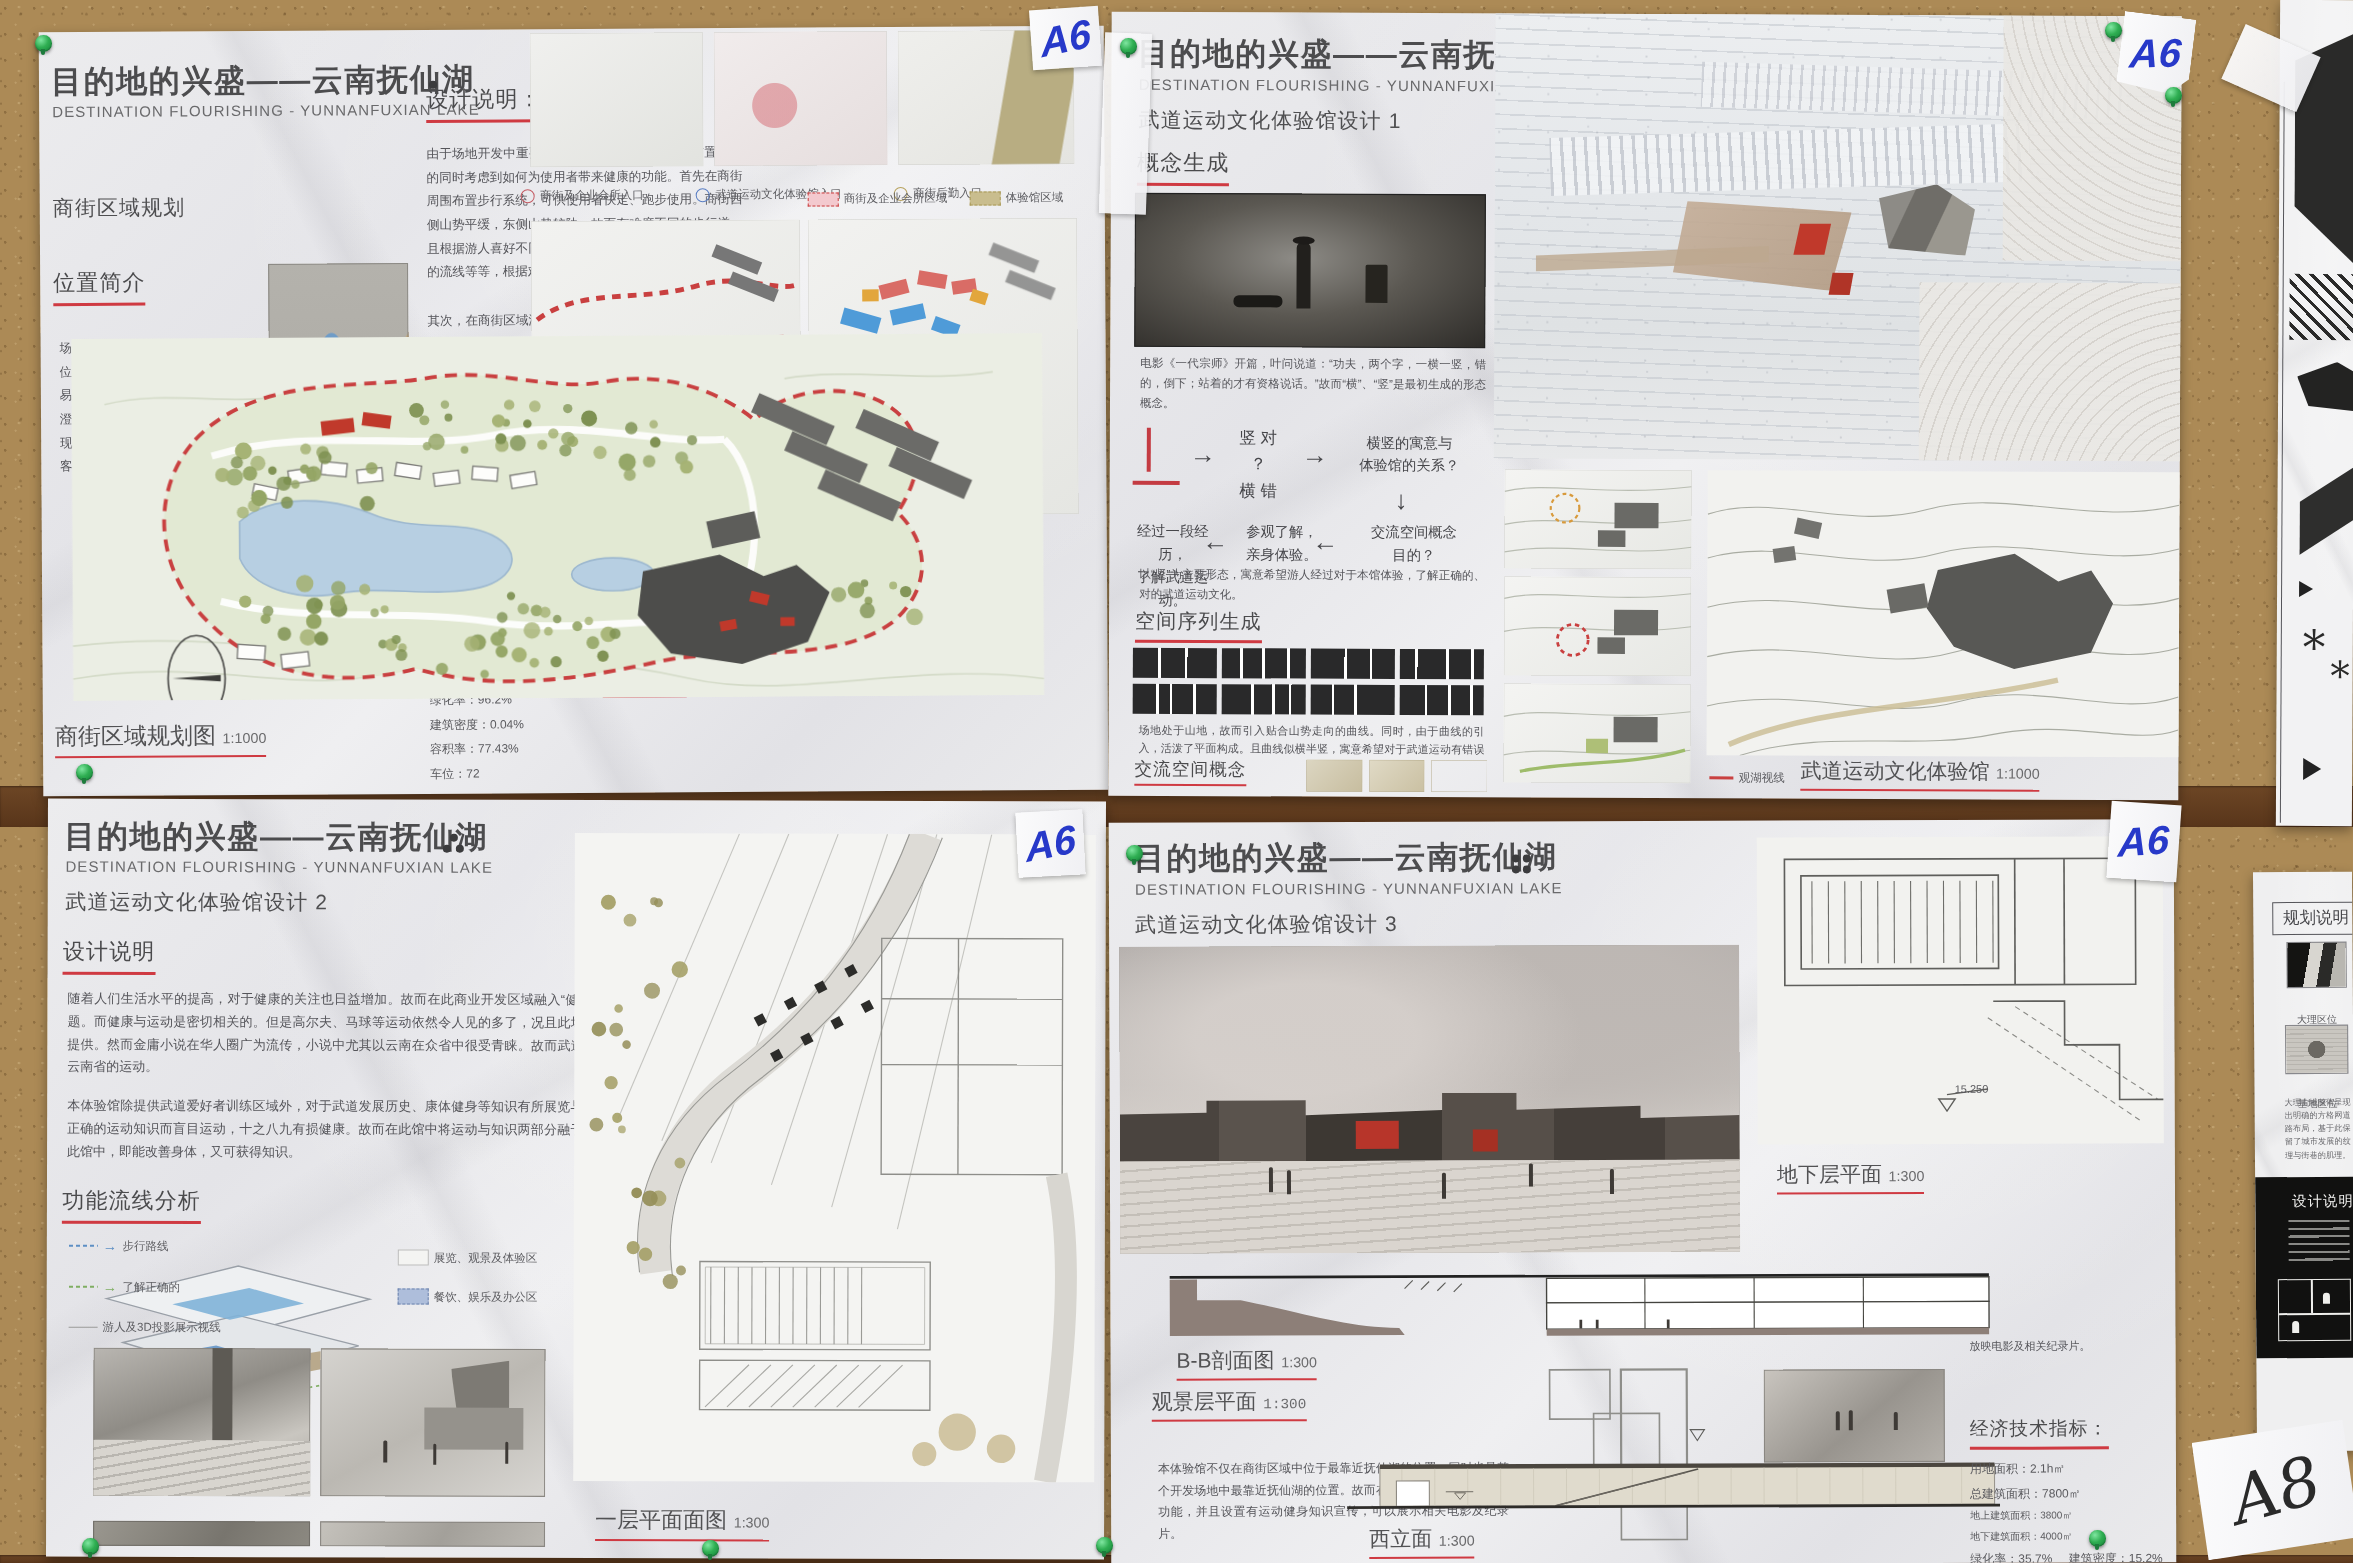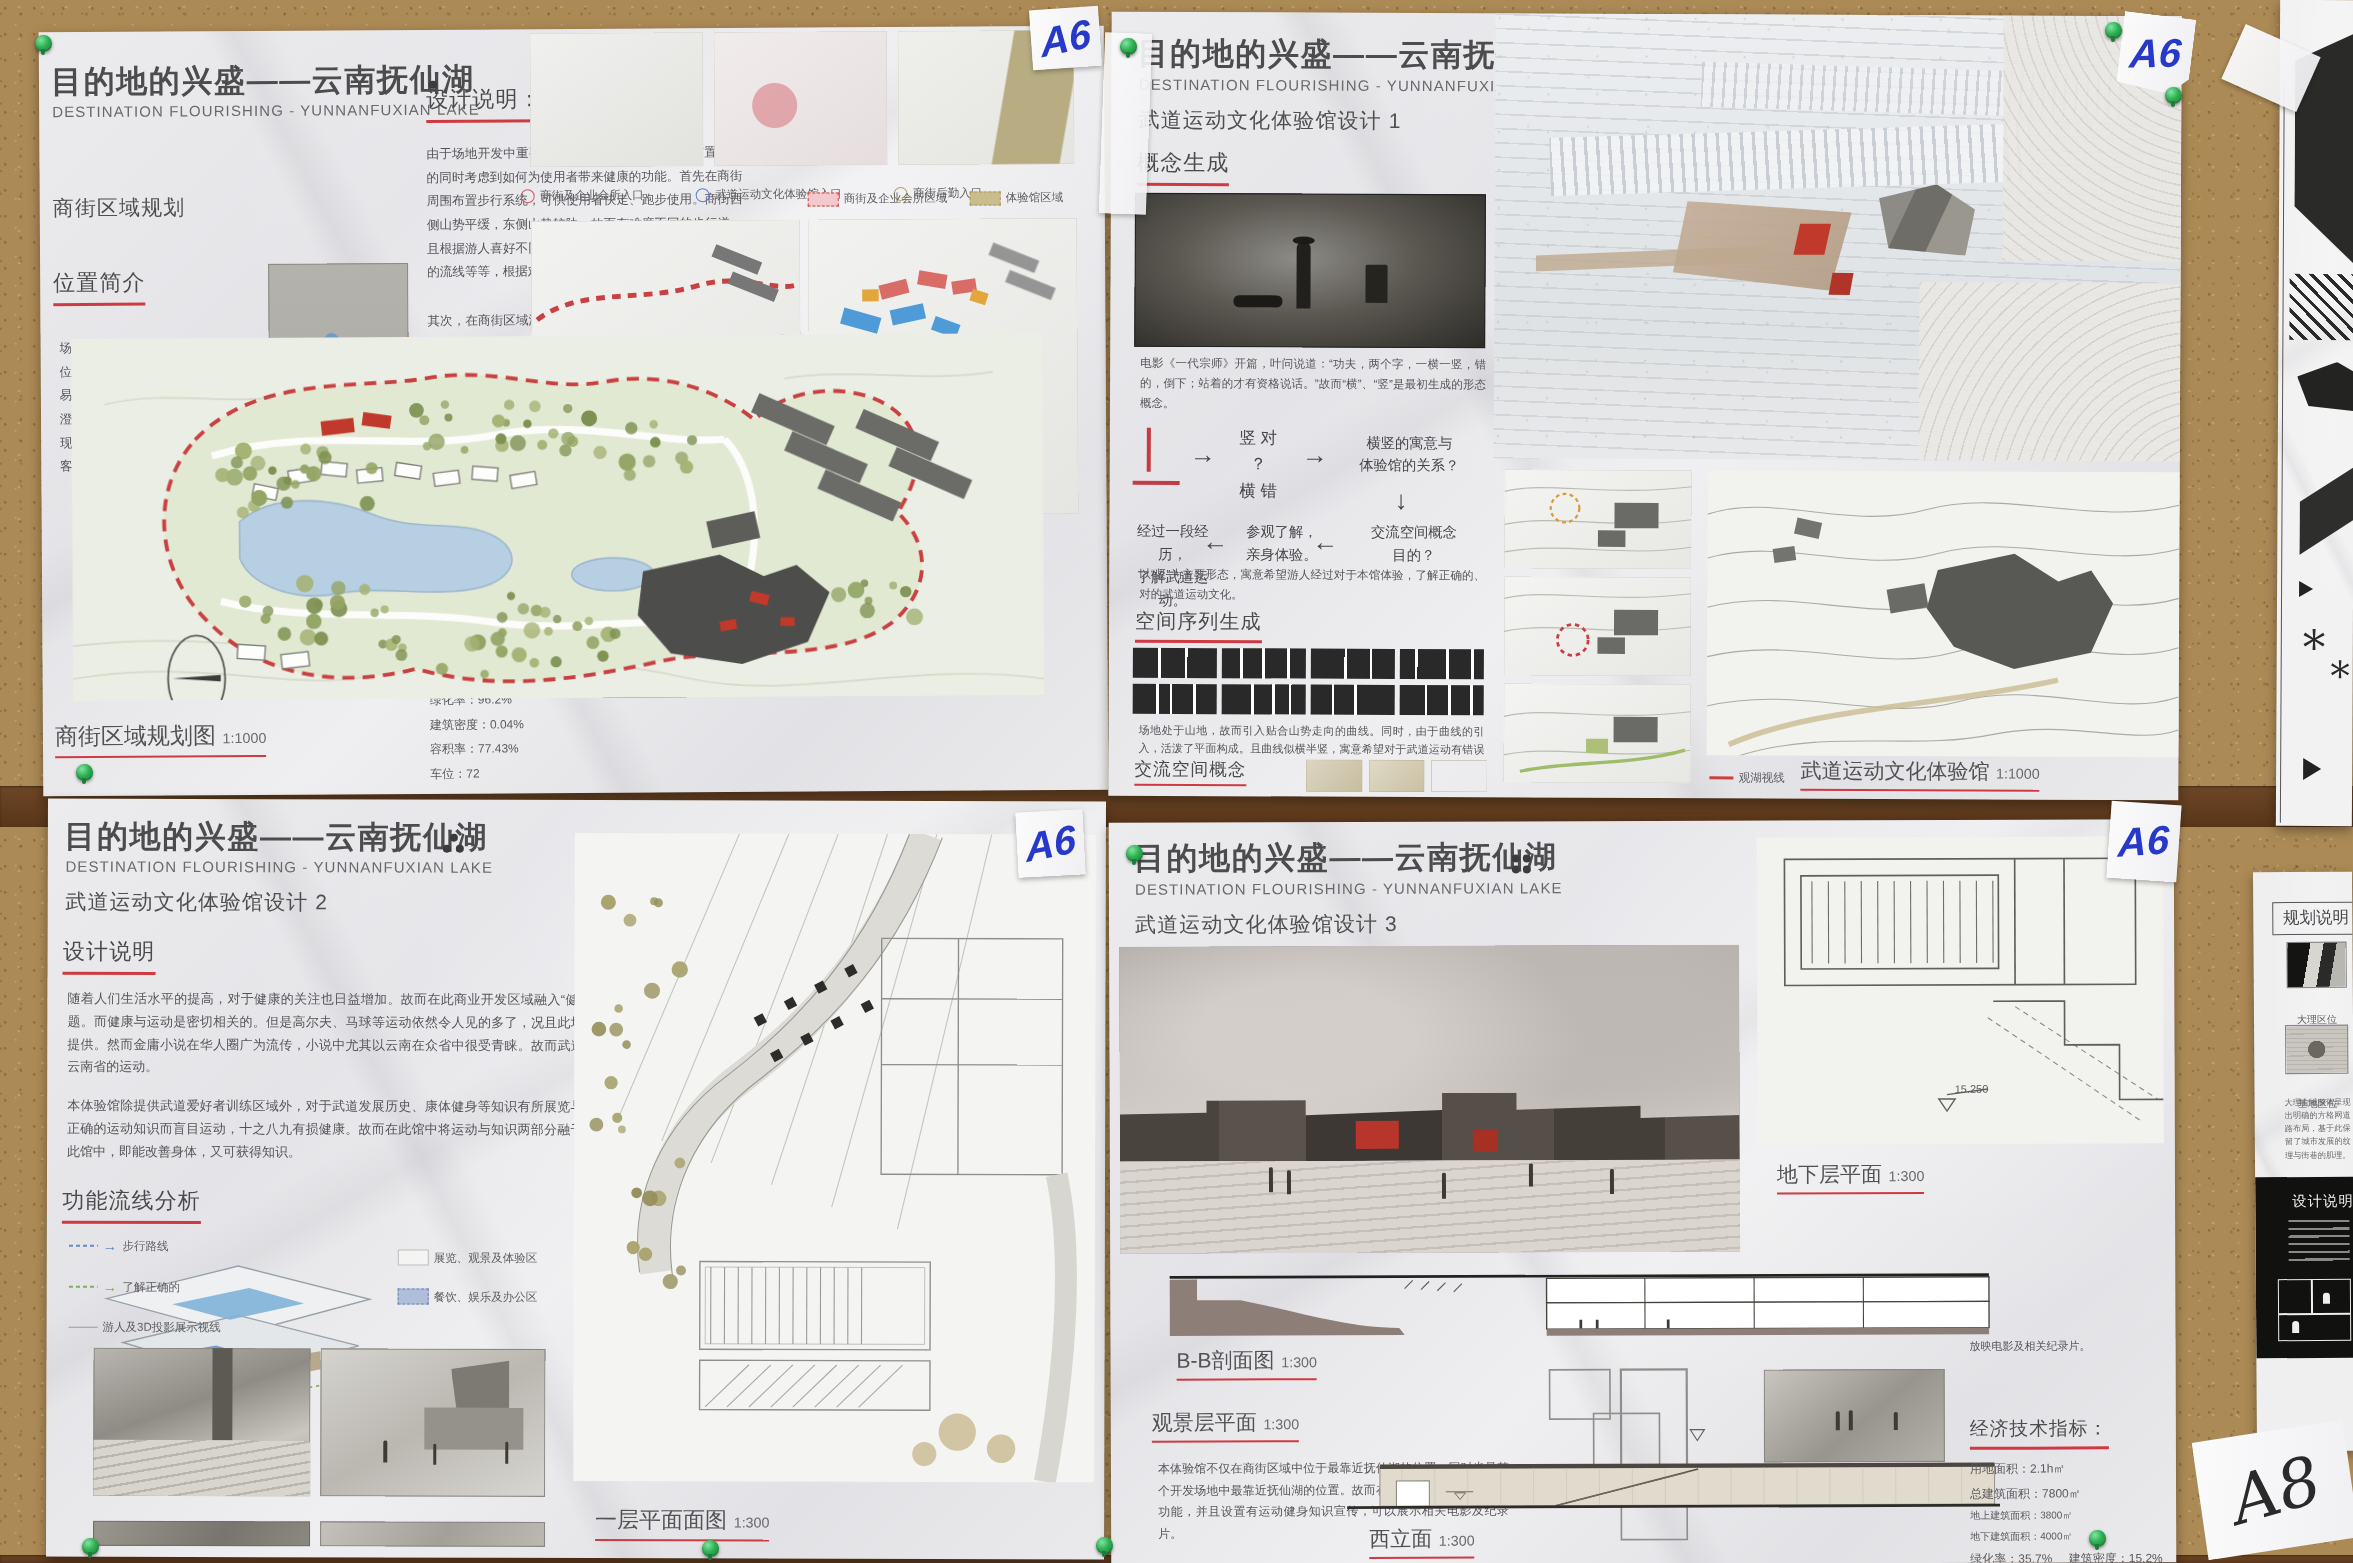--- a/index.html
+++ b/index.html
@@ -806,7 +806,7 @@
       <span>B-B剖面图</span><span class="scale">1:300</span>
     </div>
 
-    <div class="abs lbl" style="left:41px;top:586px;font-size:21px;">
+    <div class="abs lbl" style="left:41px;top:565px;font-size:21px;font-family:Liberation Mono, monospace;">
       <span>观景层平面</span><span class="scale">1:300</span>
     </div>
     <div class="abs para" style="left:47px;top:636px;width:351px;height:99px;font-size:12px;line-height:1.8;">本体验馆不仅在商街区域中位于最靠近抚仙湖的位置，同时也是整个开发场地中最靠近抚仙湖的位置。故而在功能设置中融入了观景功能，并且设置有运动健身知识宣传，可以展示相关电影及纪录片。</div>

